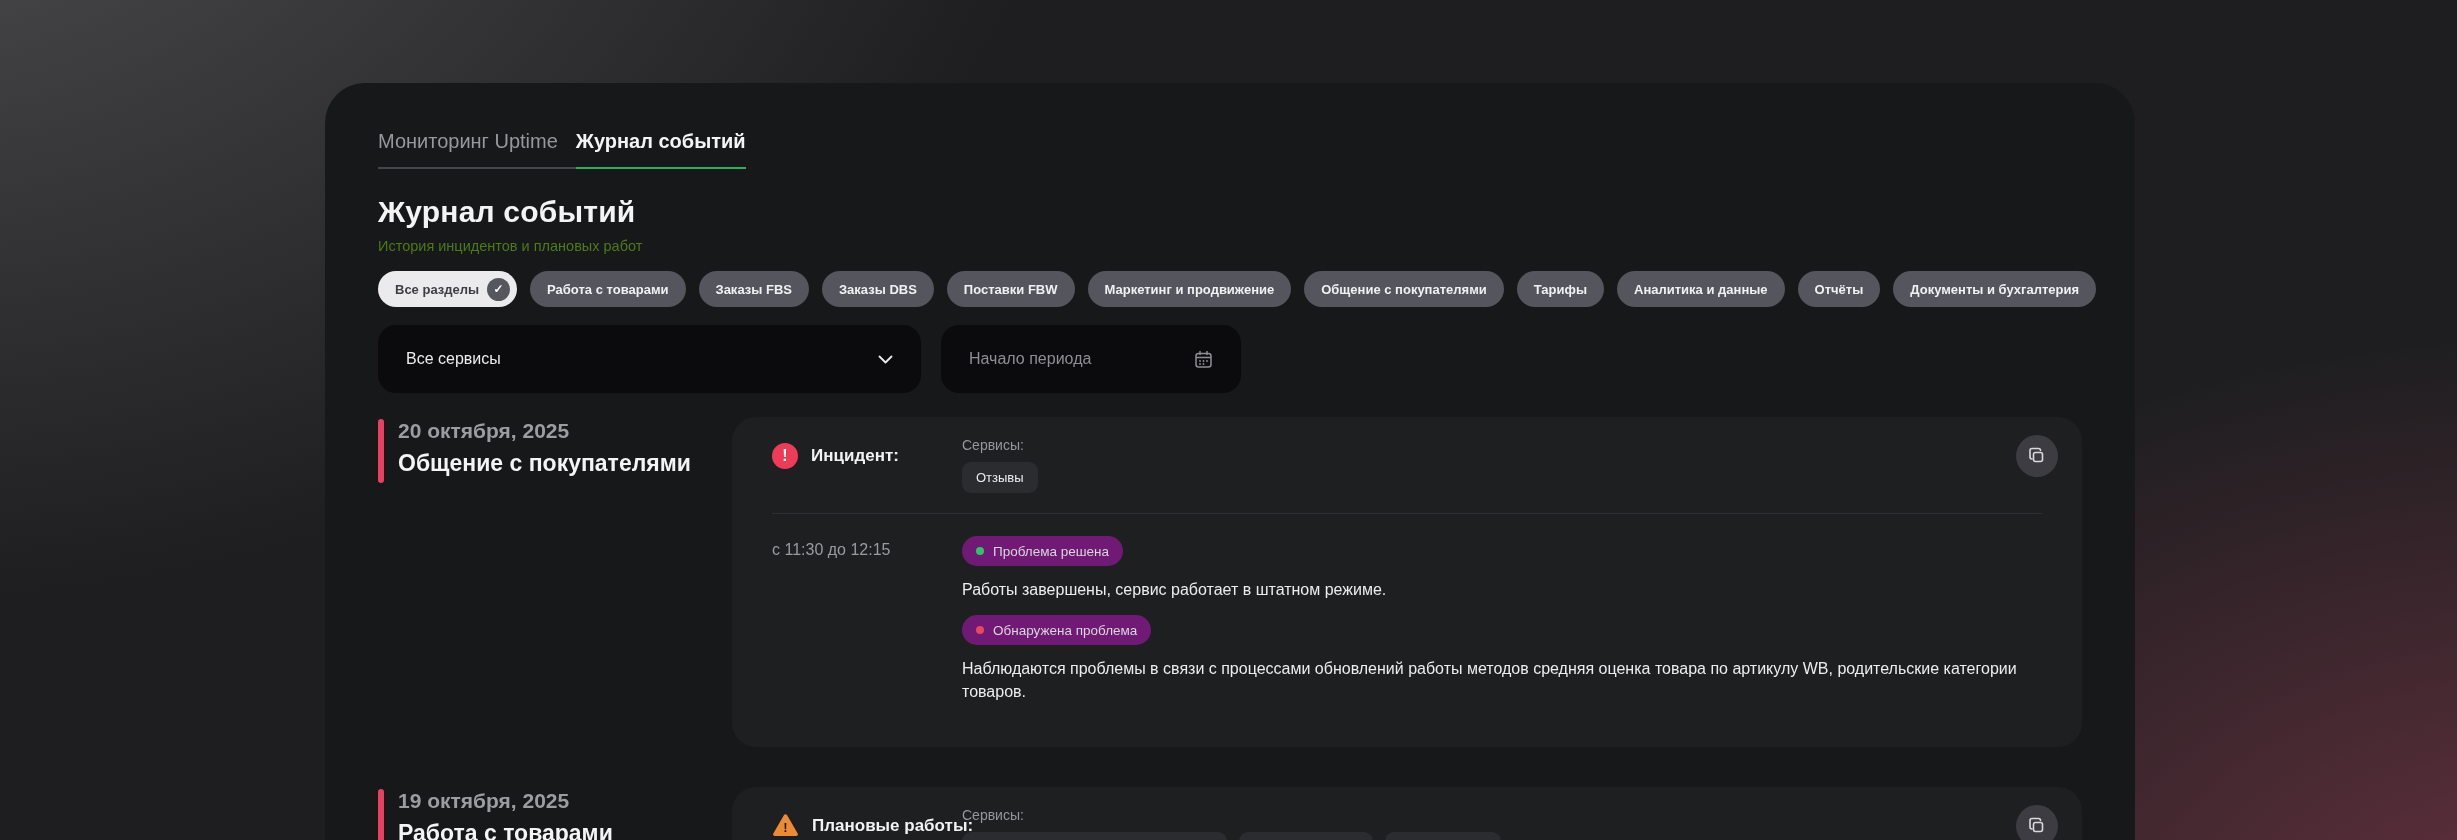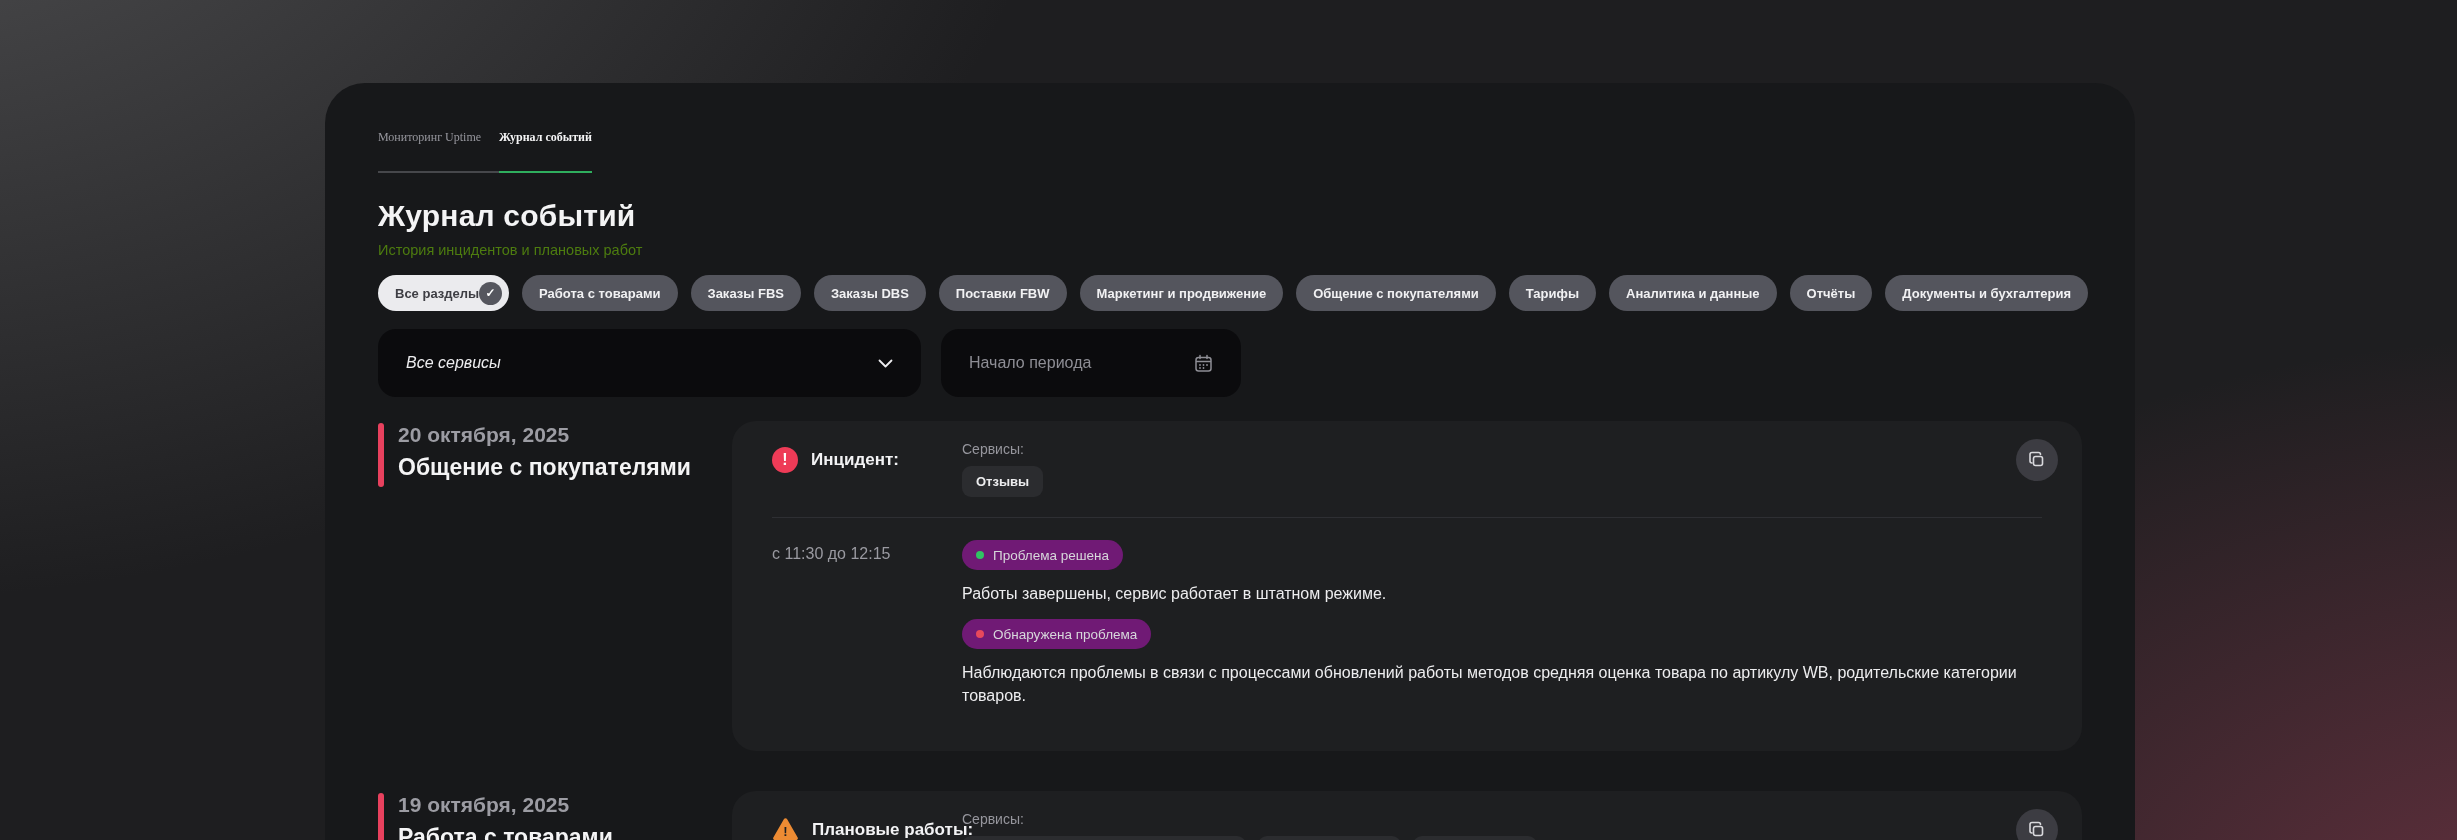--- a/index.html
+++ b/index.html
@@ -22,7 +22,7 @@
   }
   
   .tabbar { display: flex; }
-  .tab { font-size: 12px; padding-bottom: 26px; border-bottom: 2.5px solid transparent; cursor: pointer; font-family: Liberation Serif, serif; }
+  .tab { font-size: 20px; padding-bottom: 14px; border-bottom: 2.5px solid transparent; cursor: pointer; }
   .tab.inactive { color: #97979e; border-bottom-color: #46474b; padding-right: 18px; }
   .tab.active { color: #f4f4f5; font-weight: 700; border-bottom-color: #2fae5e; }
   

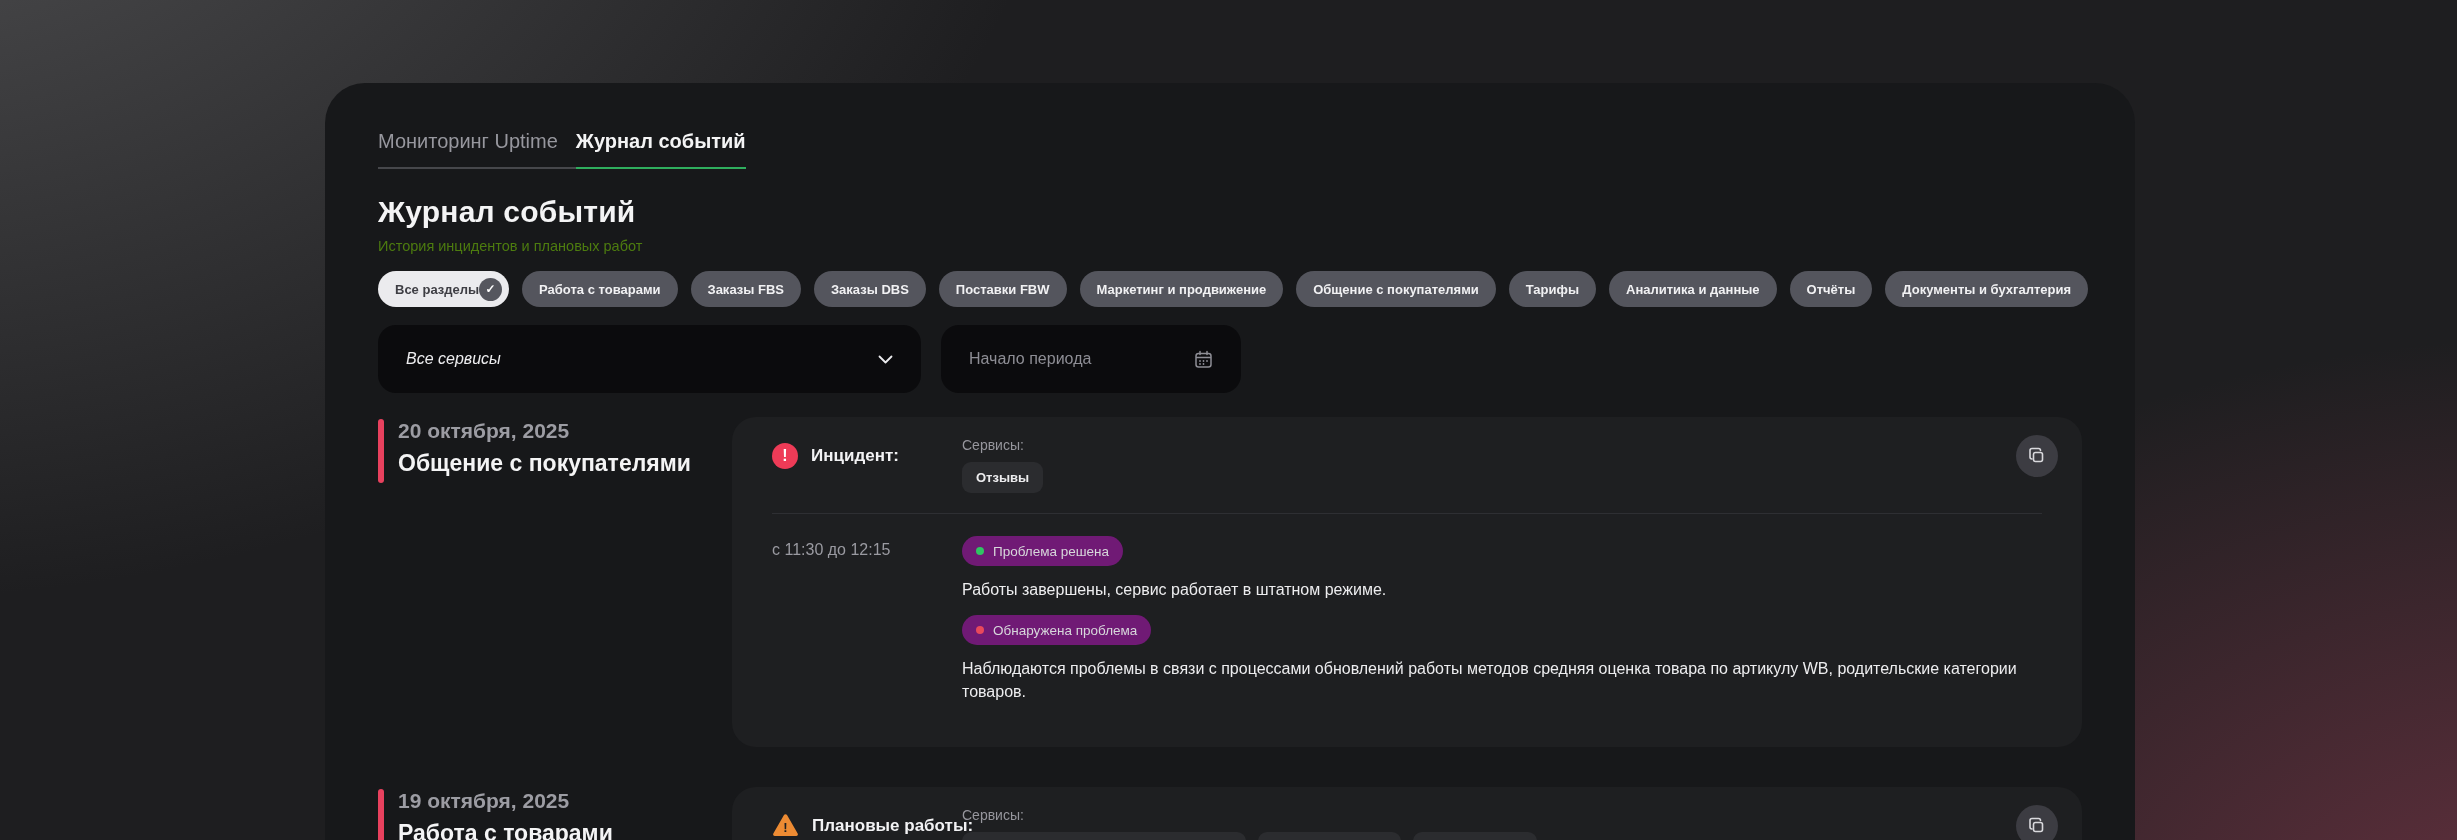--- a/index.html
+++ b/index.html
@@ -33,7 +33,7 @@
   .chip {
     height: 36px; border: none; border-radius: 18px; background: #54555d; color: #f1f1f3;
     font-family: inherit; font-size: 13px; font-weight: 600; padding: 0 17px;
-    display: inline-flex; align-items: center; cursor: pointer; white-space: nowrap;
+    display: inline-flex; align-items: center; gap: 8px; cursor: pointer; white-space: nowrap;
   }
   .chip .chip-check { display: none; }
   .chip.active { background: #ebebee; color: #3e3e44; padding-right: 7px; }

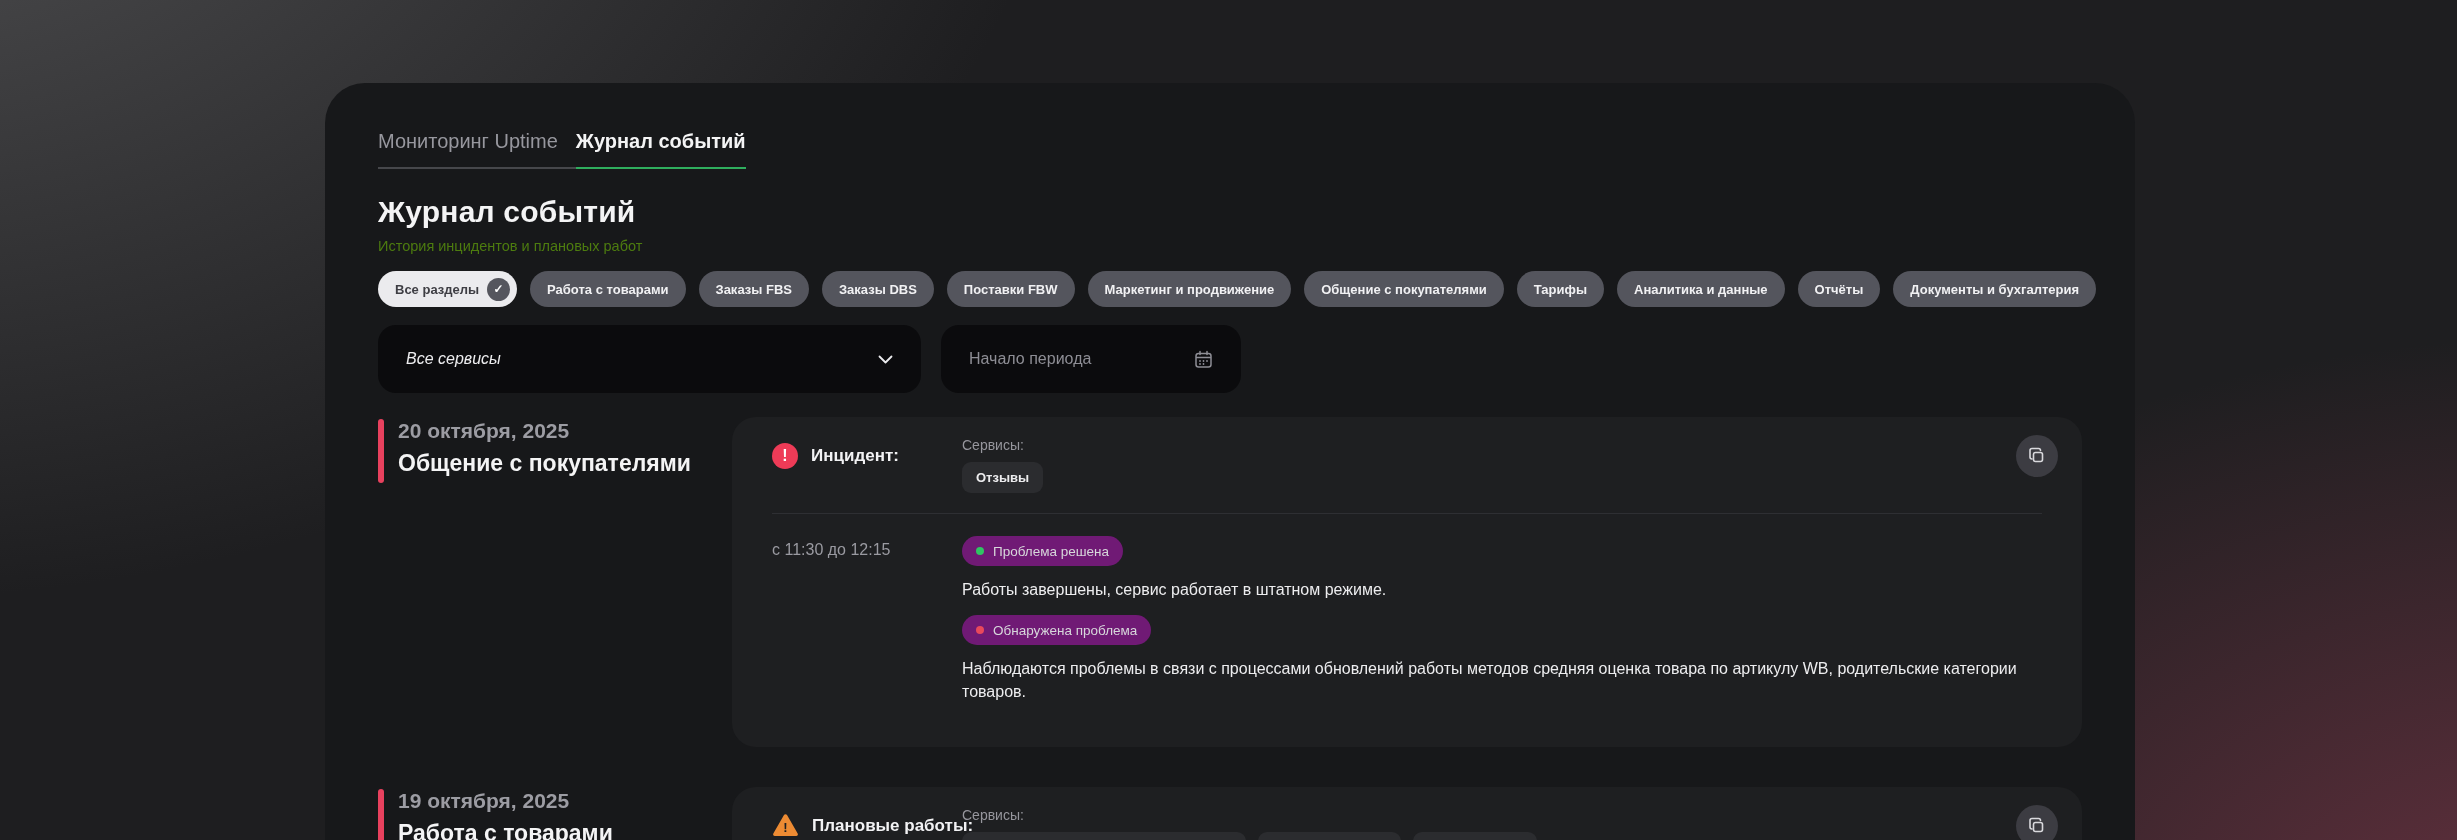--- a/index.html
+++ b/index.html
@@ -47,7 +47,7 @@
     height: 68px; background: #0b0b0d; border-radius: 18px; display: flex; align-items: center;
     justify-content: space-between; padding: 0 28px; cursor: pointer;
   }
-  .fbox .val { font-size: 16px; color: #ededef; font-style: italic; }
+  .fbox .val { font-size: 16px; color: #ededef; }
   .fbox .ph { font-size: 16px; color: #8e8e95; }
   .sel-services { width: 543px; }
   .sel-events { width: 285px; }

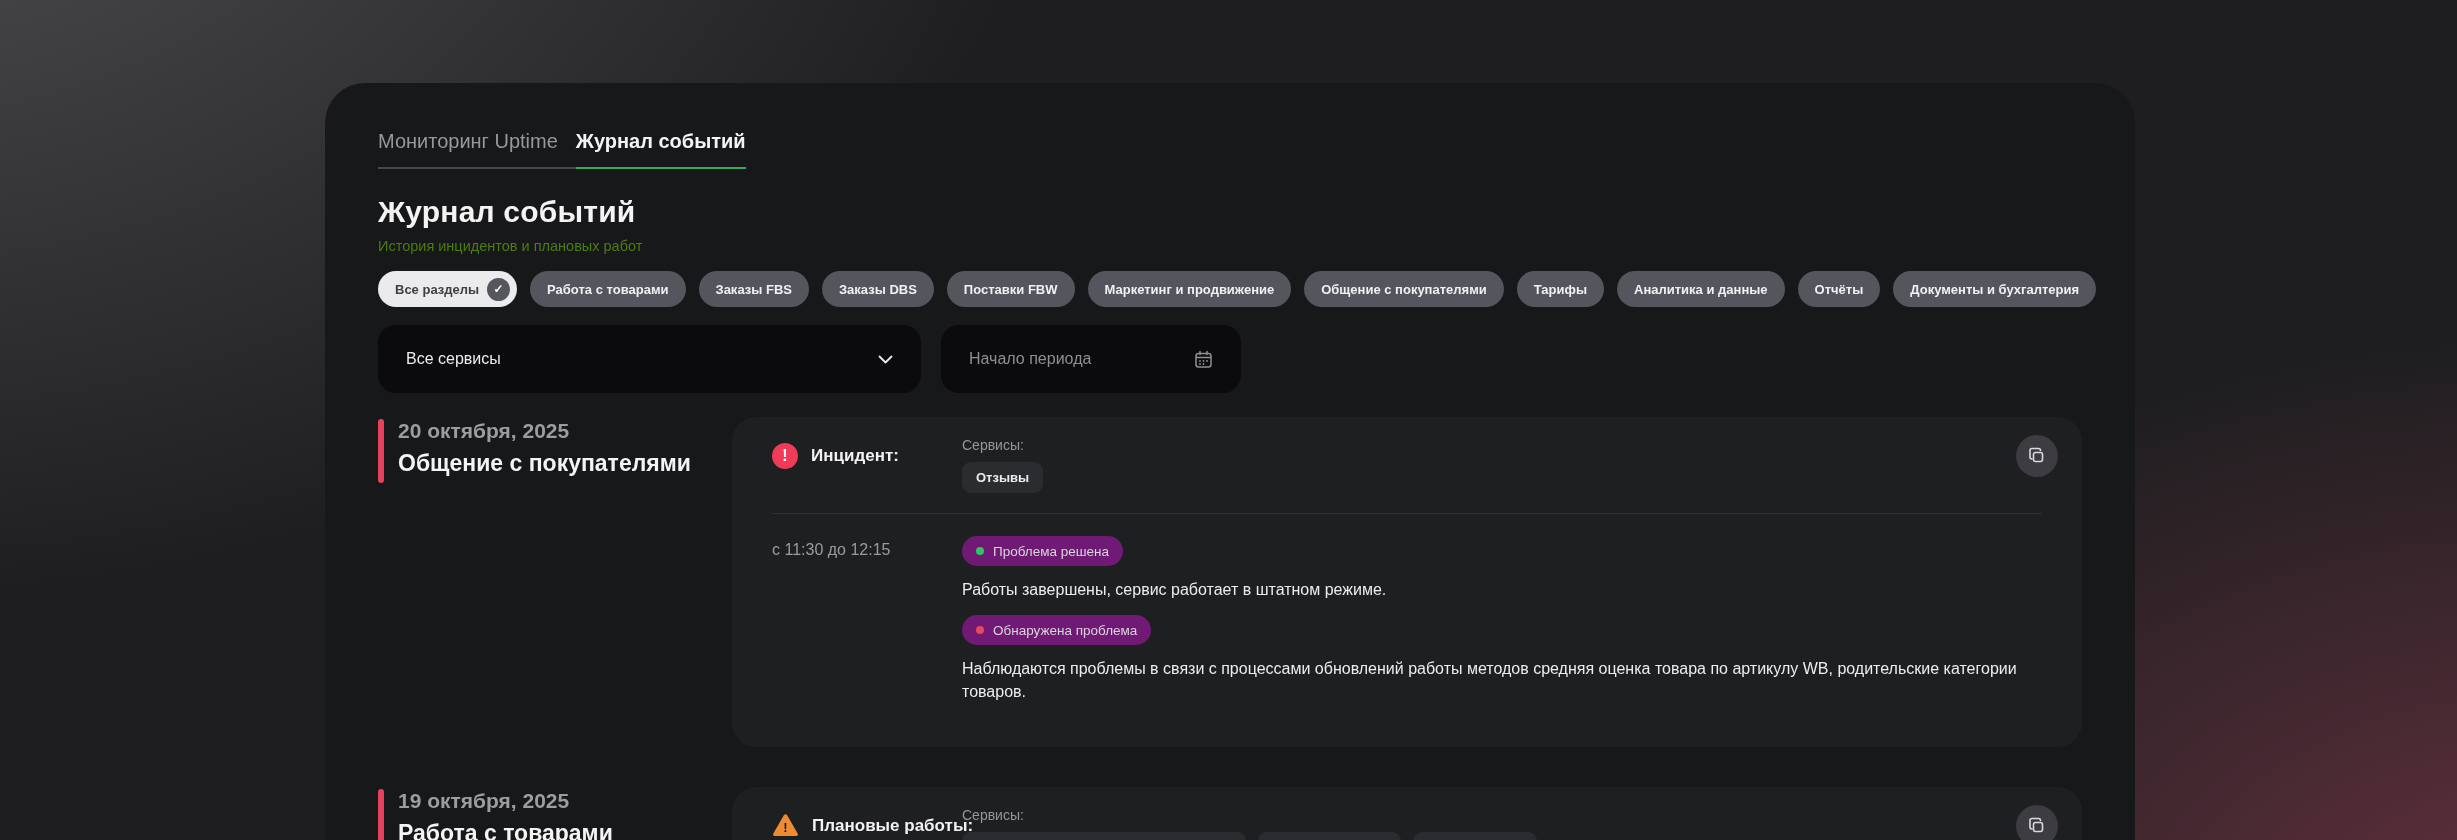--- a/index.html
+++ b/index.html
@@ -84,7 +84,7 @@
   .svc-label { font-size: 14px; color: #96969d; }
   .tags { margin-top: 9px; display: flex; gap: 12px; flex-wrap: wrap; }
   .tag {
-    background: #2b2c2f; color: #ececee; font-size: 13px; font-weight: 700;
+    background: #2b2c2f; color: #ececee; font-size: 13px; font-weight: 400;
     border-radius: 9px; padding: 8px 14px; white-space: nowrap;
   }
   .card hr { border: none; border-top: 1px solid #2e2f33; margin: 20px 0 0 0; }

